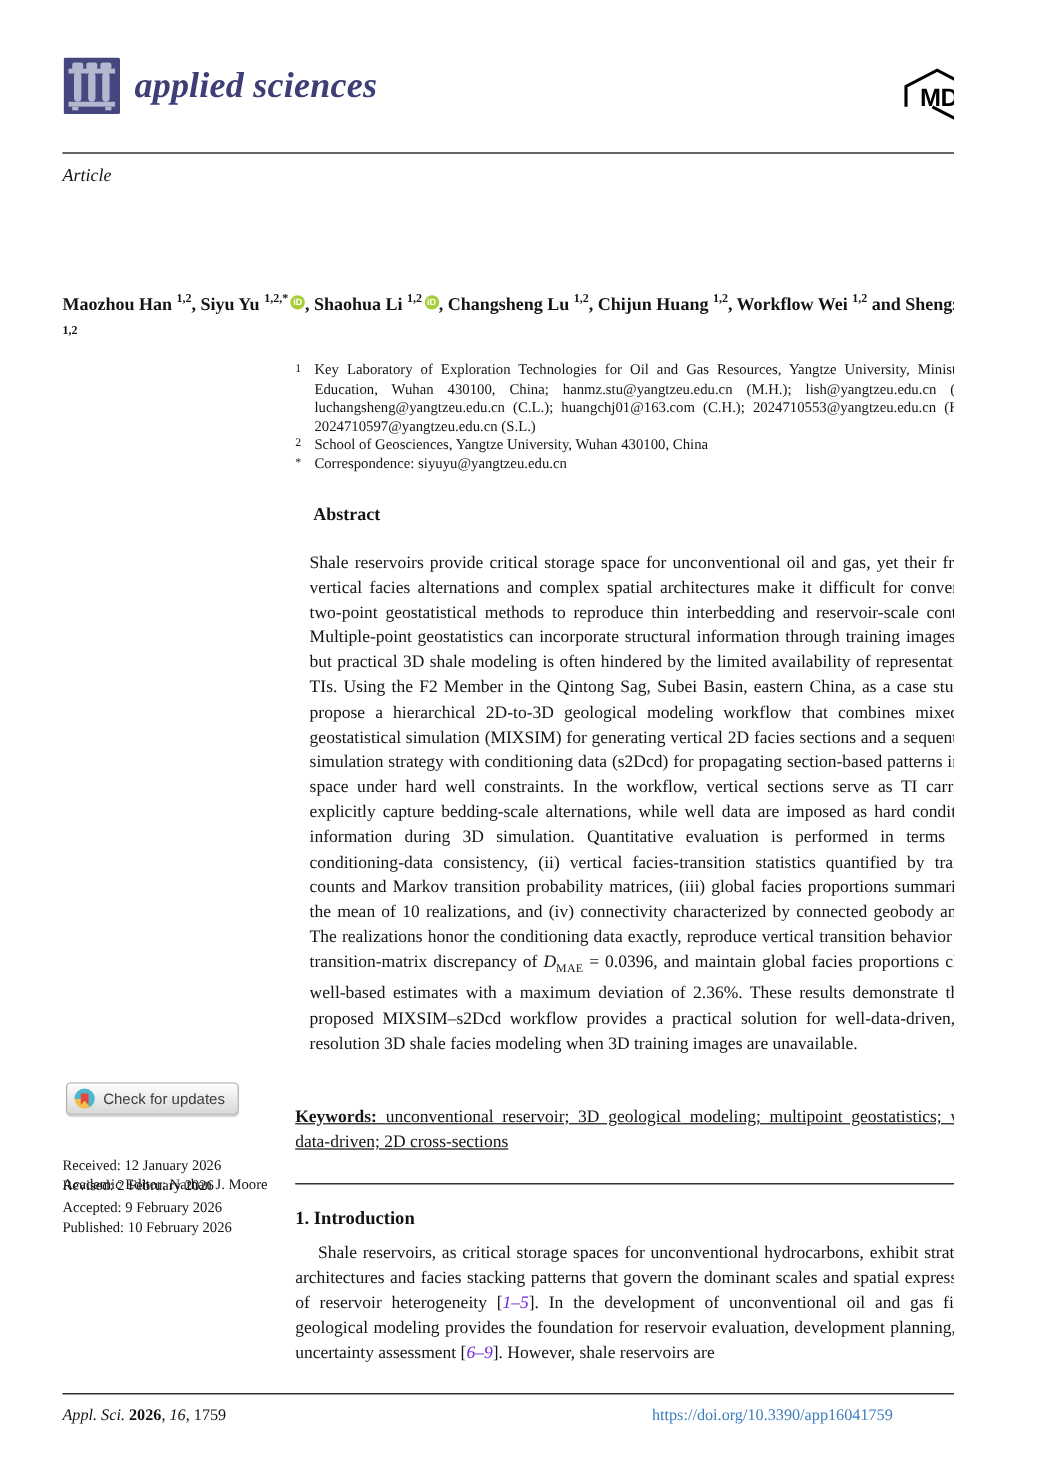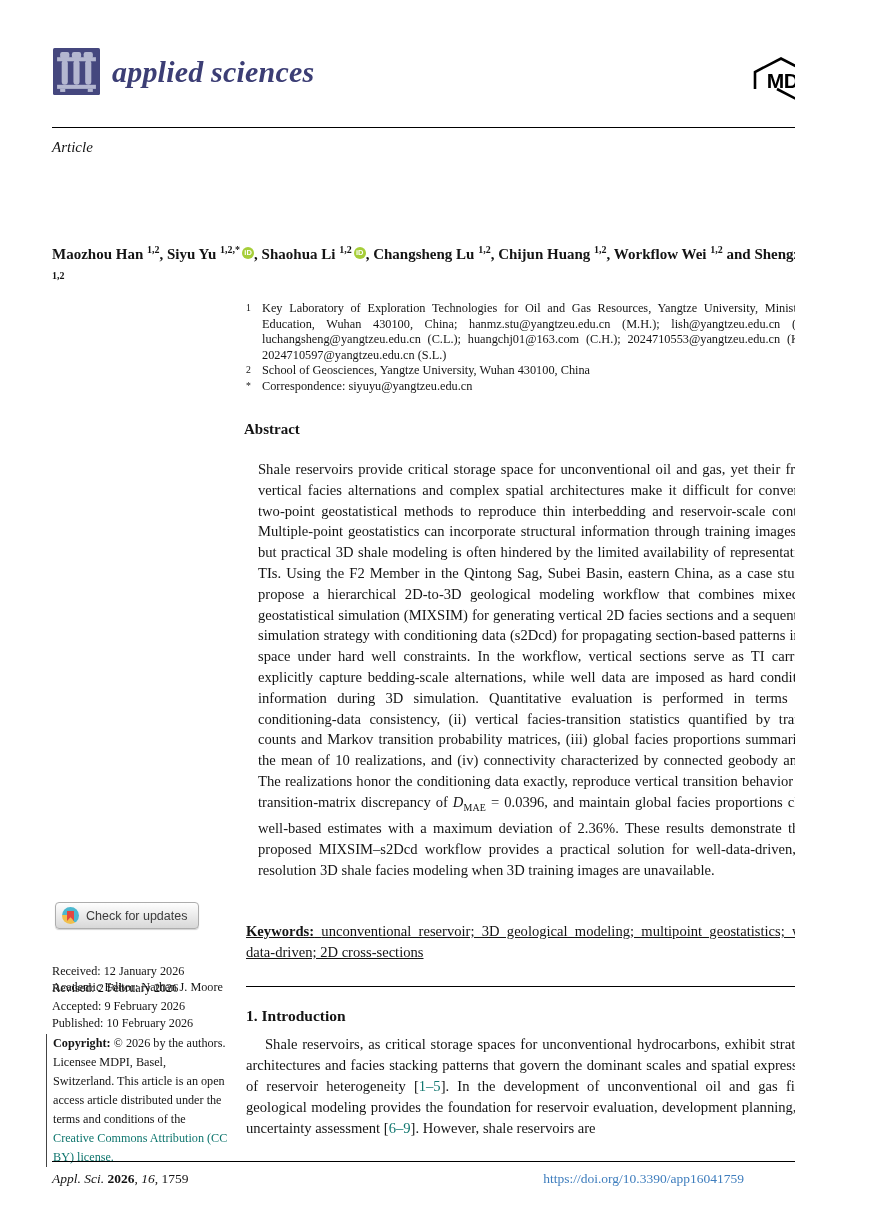--- a/index.html
+++ b/index.html
@@ -29,7 +29,7 @@
   .aff-marker{flex:0 0 16px;font-size:9.8px;position:relative;top:-1px;}
   .aff-text{flex:1;text-align:justify;}
   
-  .abstract-heading{position:absolute;left:244px;top:421px;font-size:15px;font-weight:700;}
+  .abstract-heading{position:absolute;left:261px;top:421px;font-size:15px;font-weight:700;}
   .abstract-body{position:absolute;left:246px;top:447px;width:576px;margin:12px;font-size:14.6px;line-height:20.8px;text-align:justify;}
   .keywords{position:absolute;left:246px;top:921px;width:576px;margin:0;font-size:14.6px;line-height:21px;text-align:justify;text-decoration:underline;}
   .keywords b{font-weight:700;}

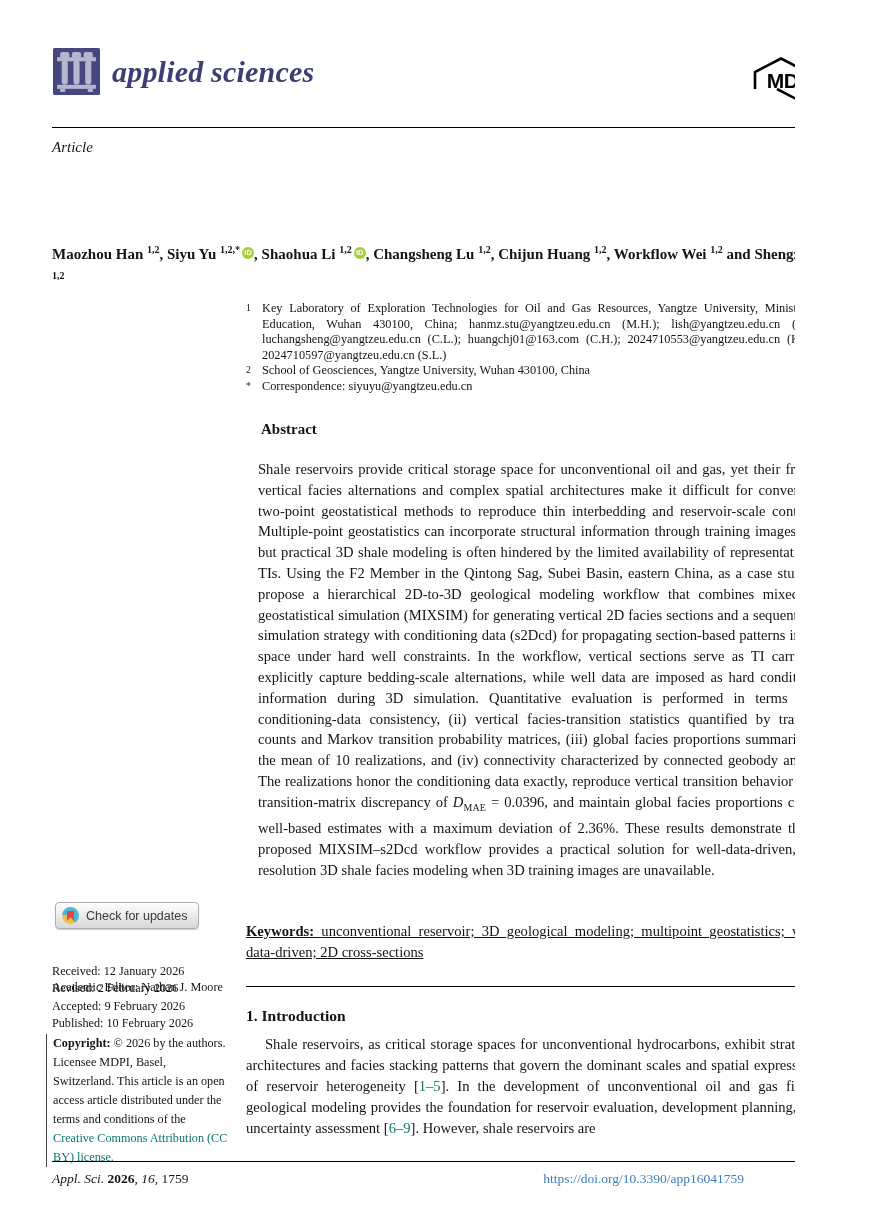--- a/index.html
+++ b/index.html
@@ -131,7 +131,6 @@
       <div>Accepted: 9 February 2026</div>
       <div>Published: 10 February 2026</div>
     </div>
-  <div class="copyright"><span class="s-bold">Copyright: </span><span>© 2026 by the authors. Licensee MDPI, Basel, Switzerland. This article is an open access article distributed under the terms and conditions of the </span><span class="s-link">Creative Commons Attribution (CC BY) license.</span></div>
 
   <hr class="rule" style="top:1161px;">
   <div class="footer-citation"><span class="s-italic">Appl. Sci. </span><span class="s-bold">2026</span><span>, </span><span class="s-italic">16</span><span>, 1759</span></div>

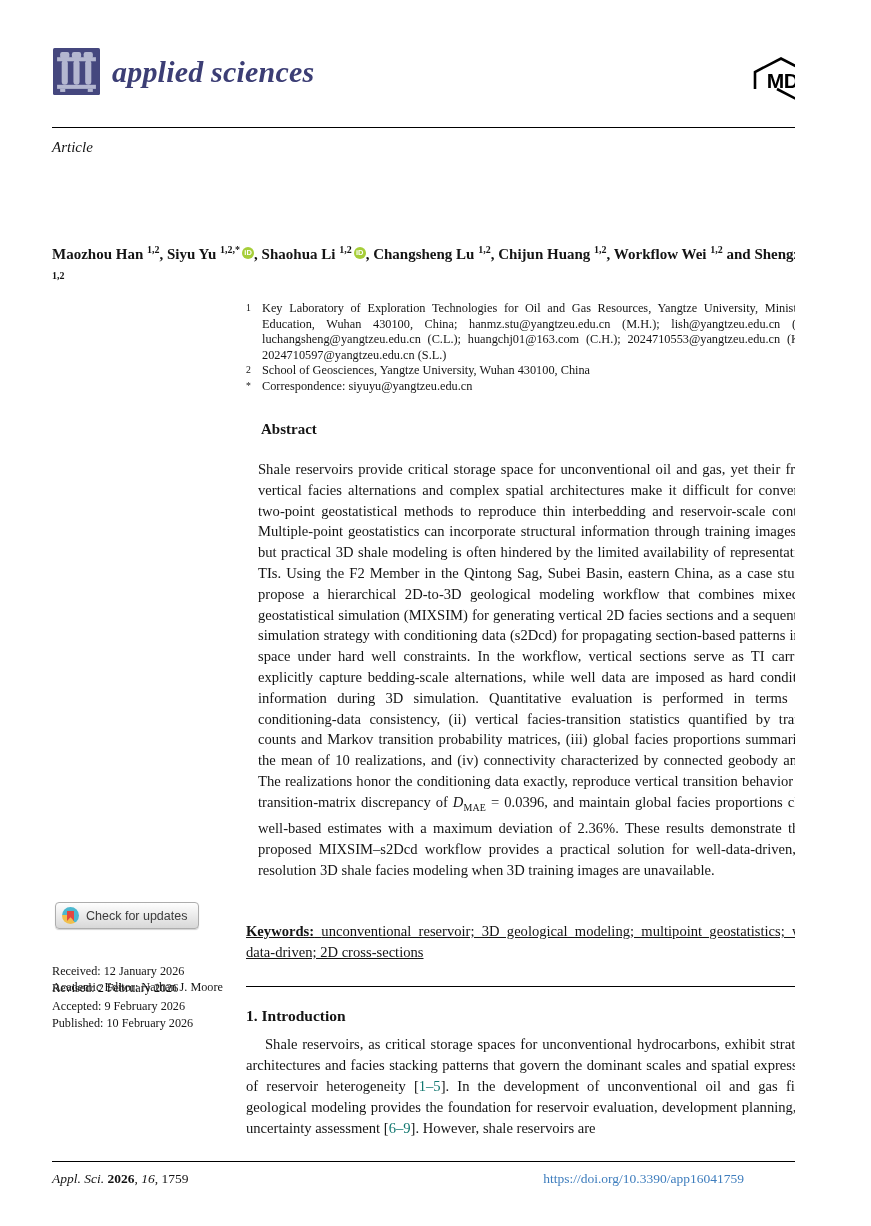--- a/index.html
+++ b/index.html
@@ -54,7 +54,7 @@
   .footer-citation{position:absolute;left:52px;top:1171px;font-size:13.5px;}
   .footer-doi{position:absolute;right:51px;top:1171px;font-size:13.5px;color:#3e7dbd;text-decoration:none;}
   
-  .s-link{color:#0f766e;cursor:pointer;}
+  .s-link{color:#6d28d9;cursor:pointer;font-style:italic;}
   .s-bold{font-weight:700;}
   .s-italic{font-style:italic;}
   .s-sub{vertical-align:sub;font-size:68%;letter-spacing:.2px;}

